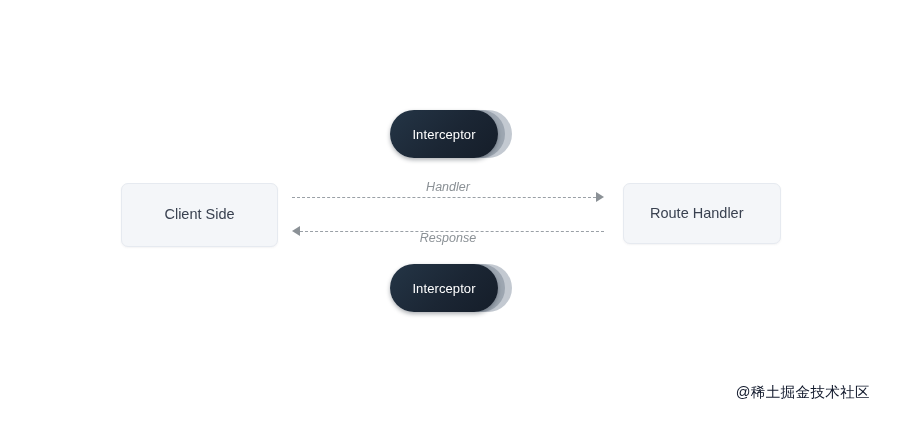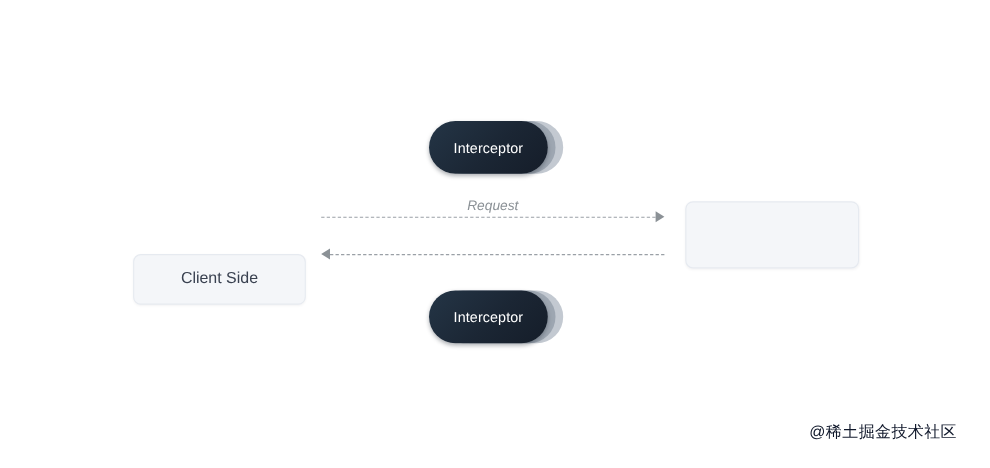--- a/index.html
+++ b/index.html
@@ -188,7 +188,7 @@
     </div>
   </div>
 
-  <div class="arrow-label" id="request-label">Request</div>
+  <div class="arrow-label" id="request-label">Handler</div>
   <div class="arrow-row" id="request-arrow">
     <div class="arrow-line"></div>
     <div class="arrow-head right"></div>

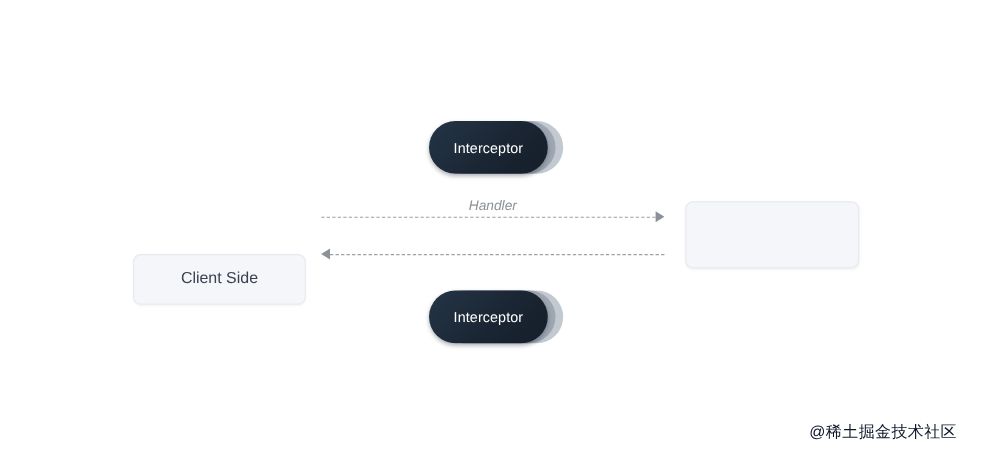--- a/index.html
+++ b/index.html
@@ -39,10 +39,9 @@
     left: 121px;
     top: 183px;
     width: 157px;
-    height: 46px;
+    height: 64px;
     justify-content: center;
     text-align: left;
-    margin-top: 48px;
   }
   #route-handler-box {
     left: 623px;

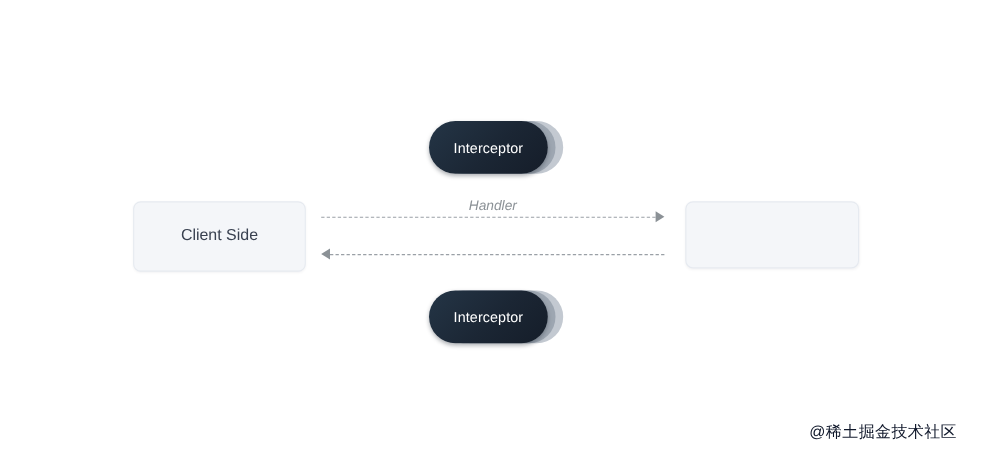--- a/index.html
+++ b/index.html
@@ -168,6 +168,7 @@
 
   <div class="node-box" id="route-handler-box">
     <span>
+      <span class="label-line">Route Handler</span>
     </span>
   </div>
 

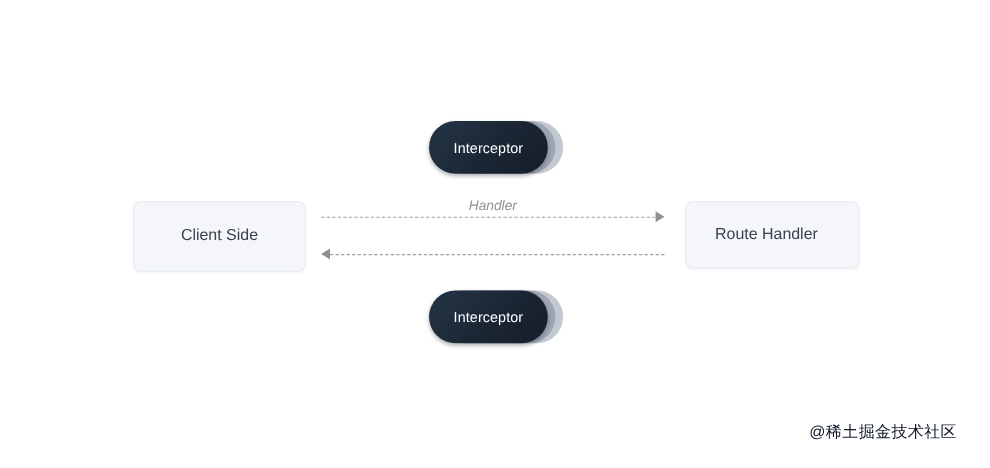--- a/index.html
+++ b/index.html
@@ -198,6 +198,7 @@
     <div class="arrow-line"></div>
     <div class="arrow-head left"></div>
   </div>
+  <div class="arrow-label" id="response-label">Response</div>
 
   <div id="watermark">@稀土掘金技术社区</div>
 

